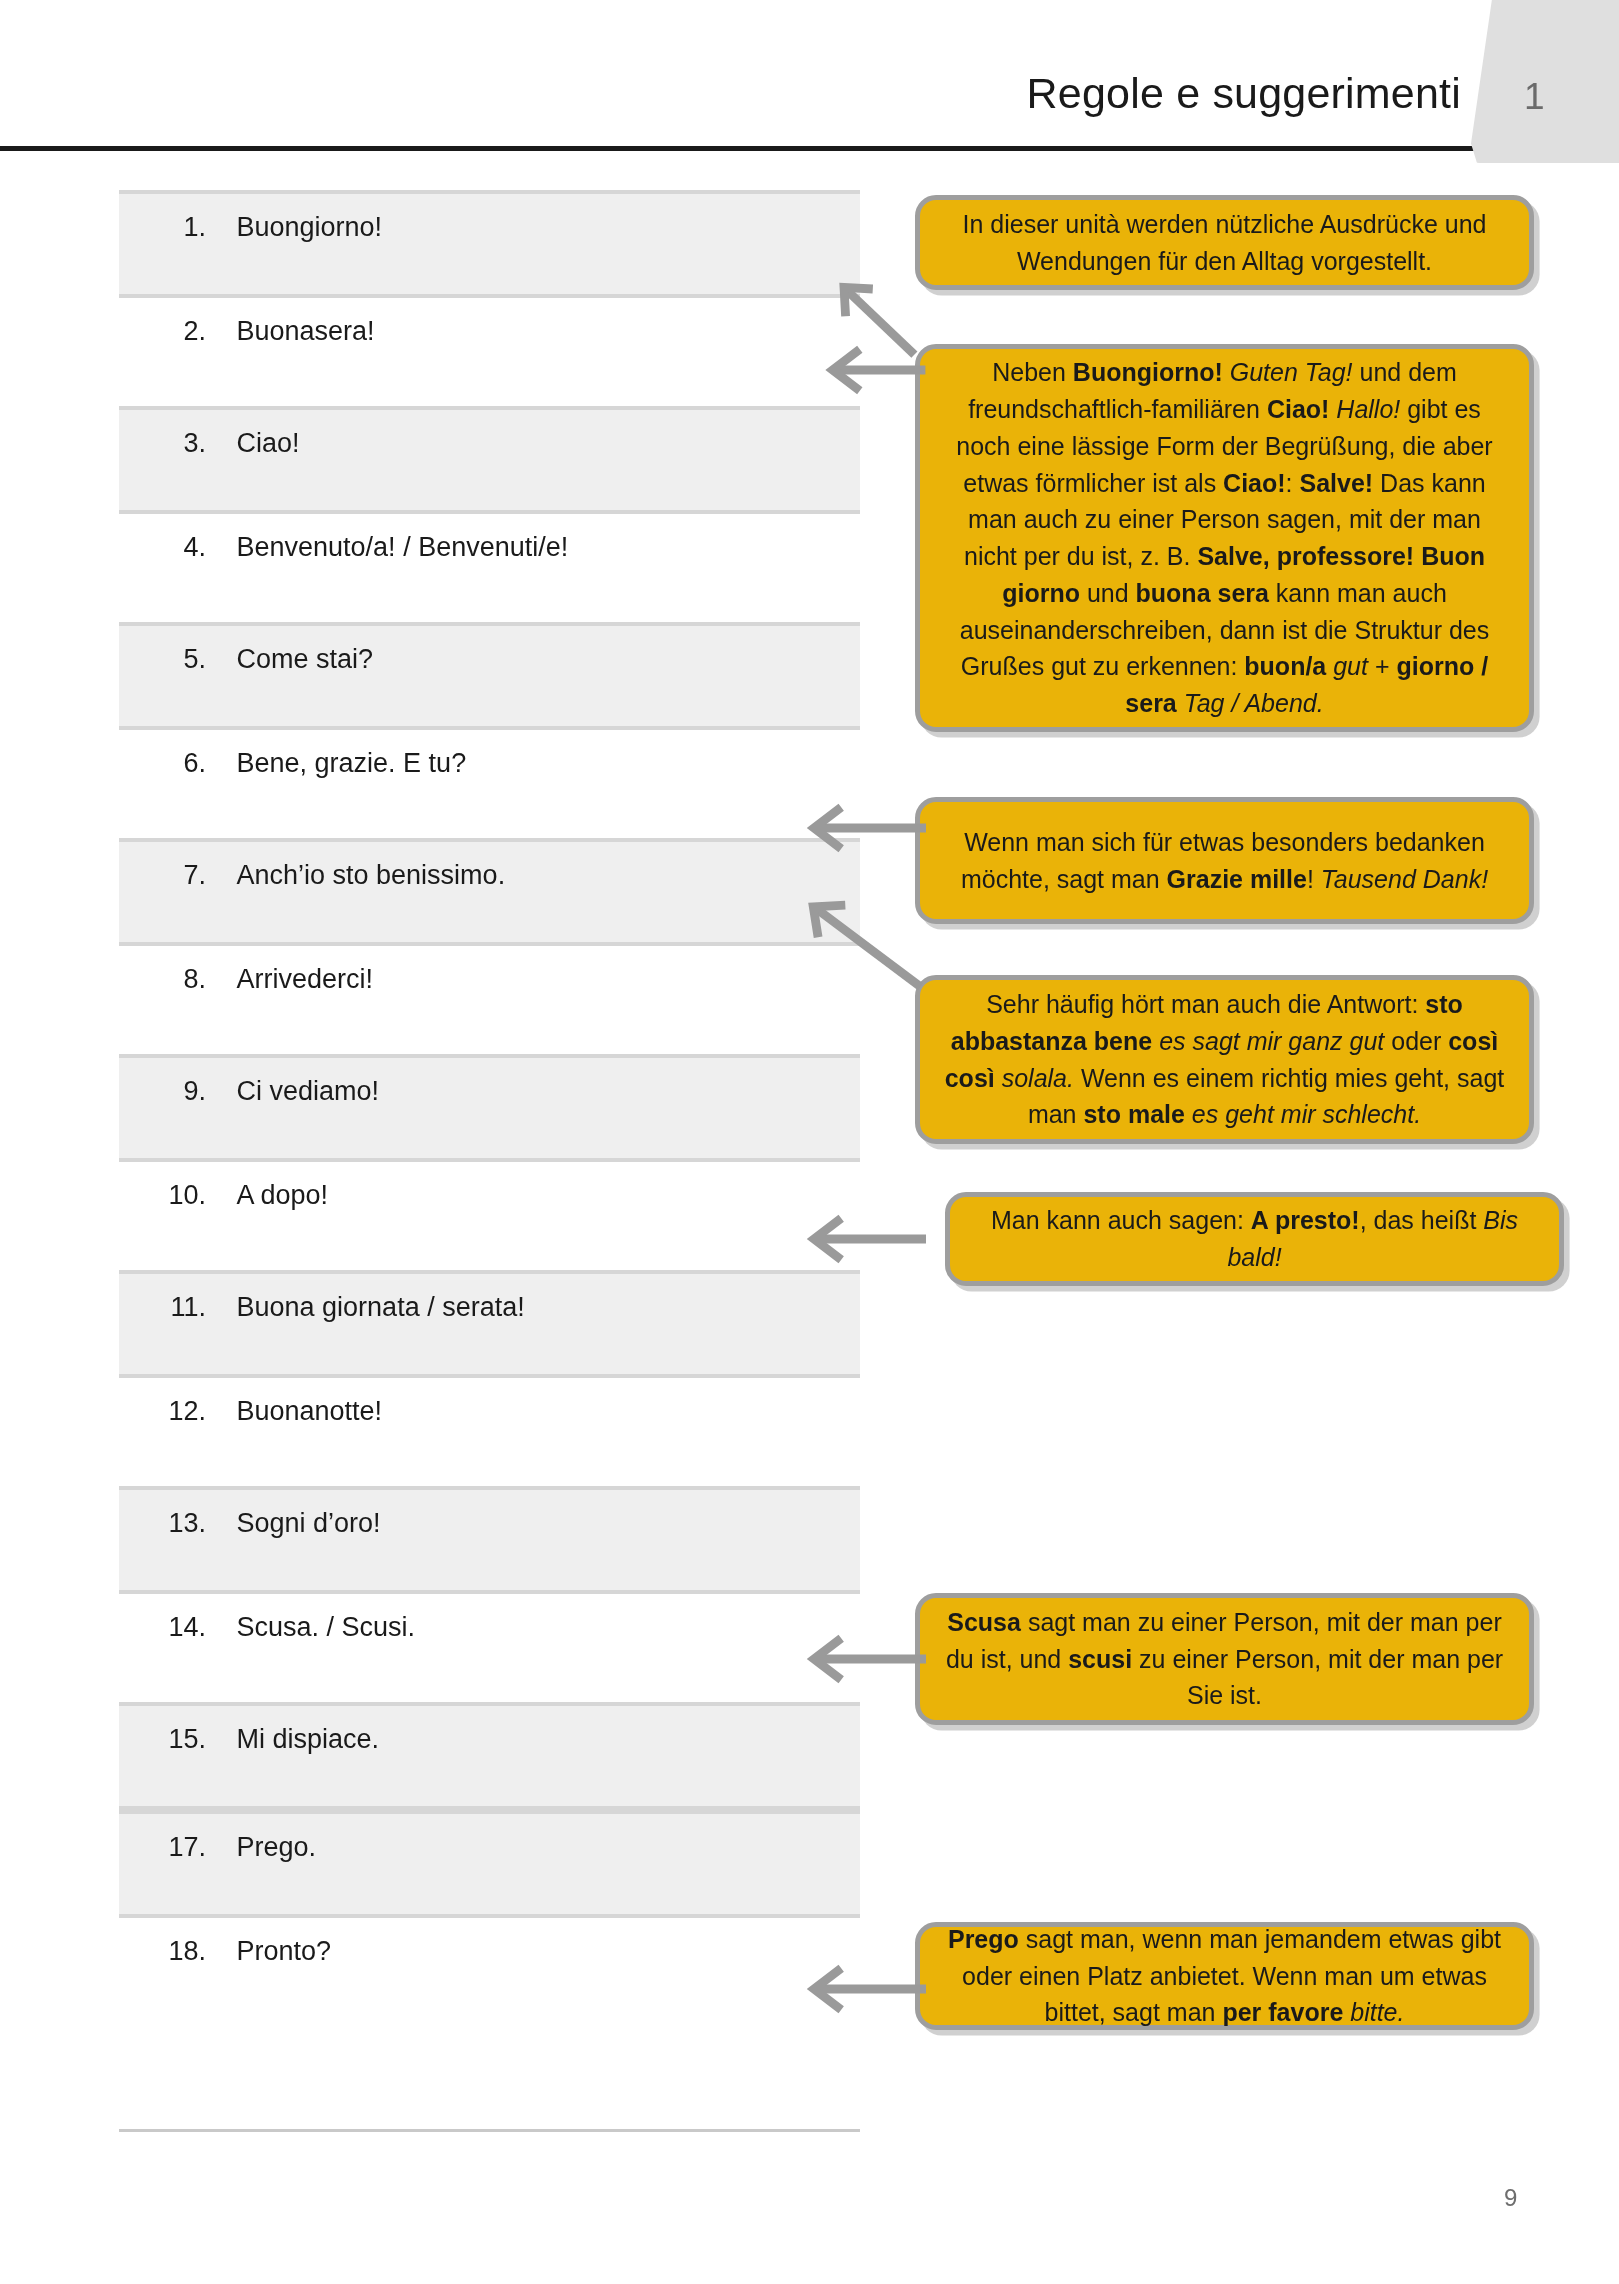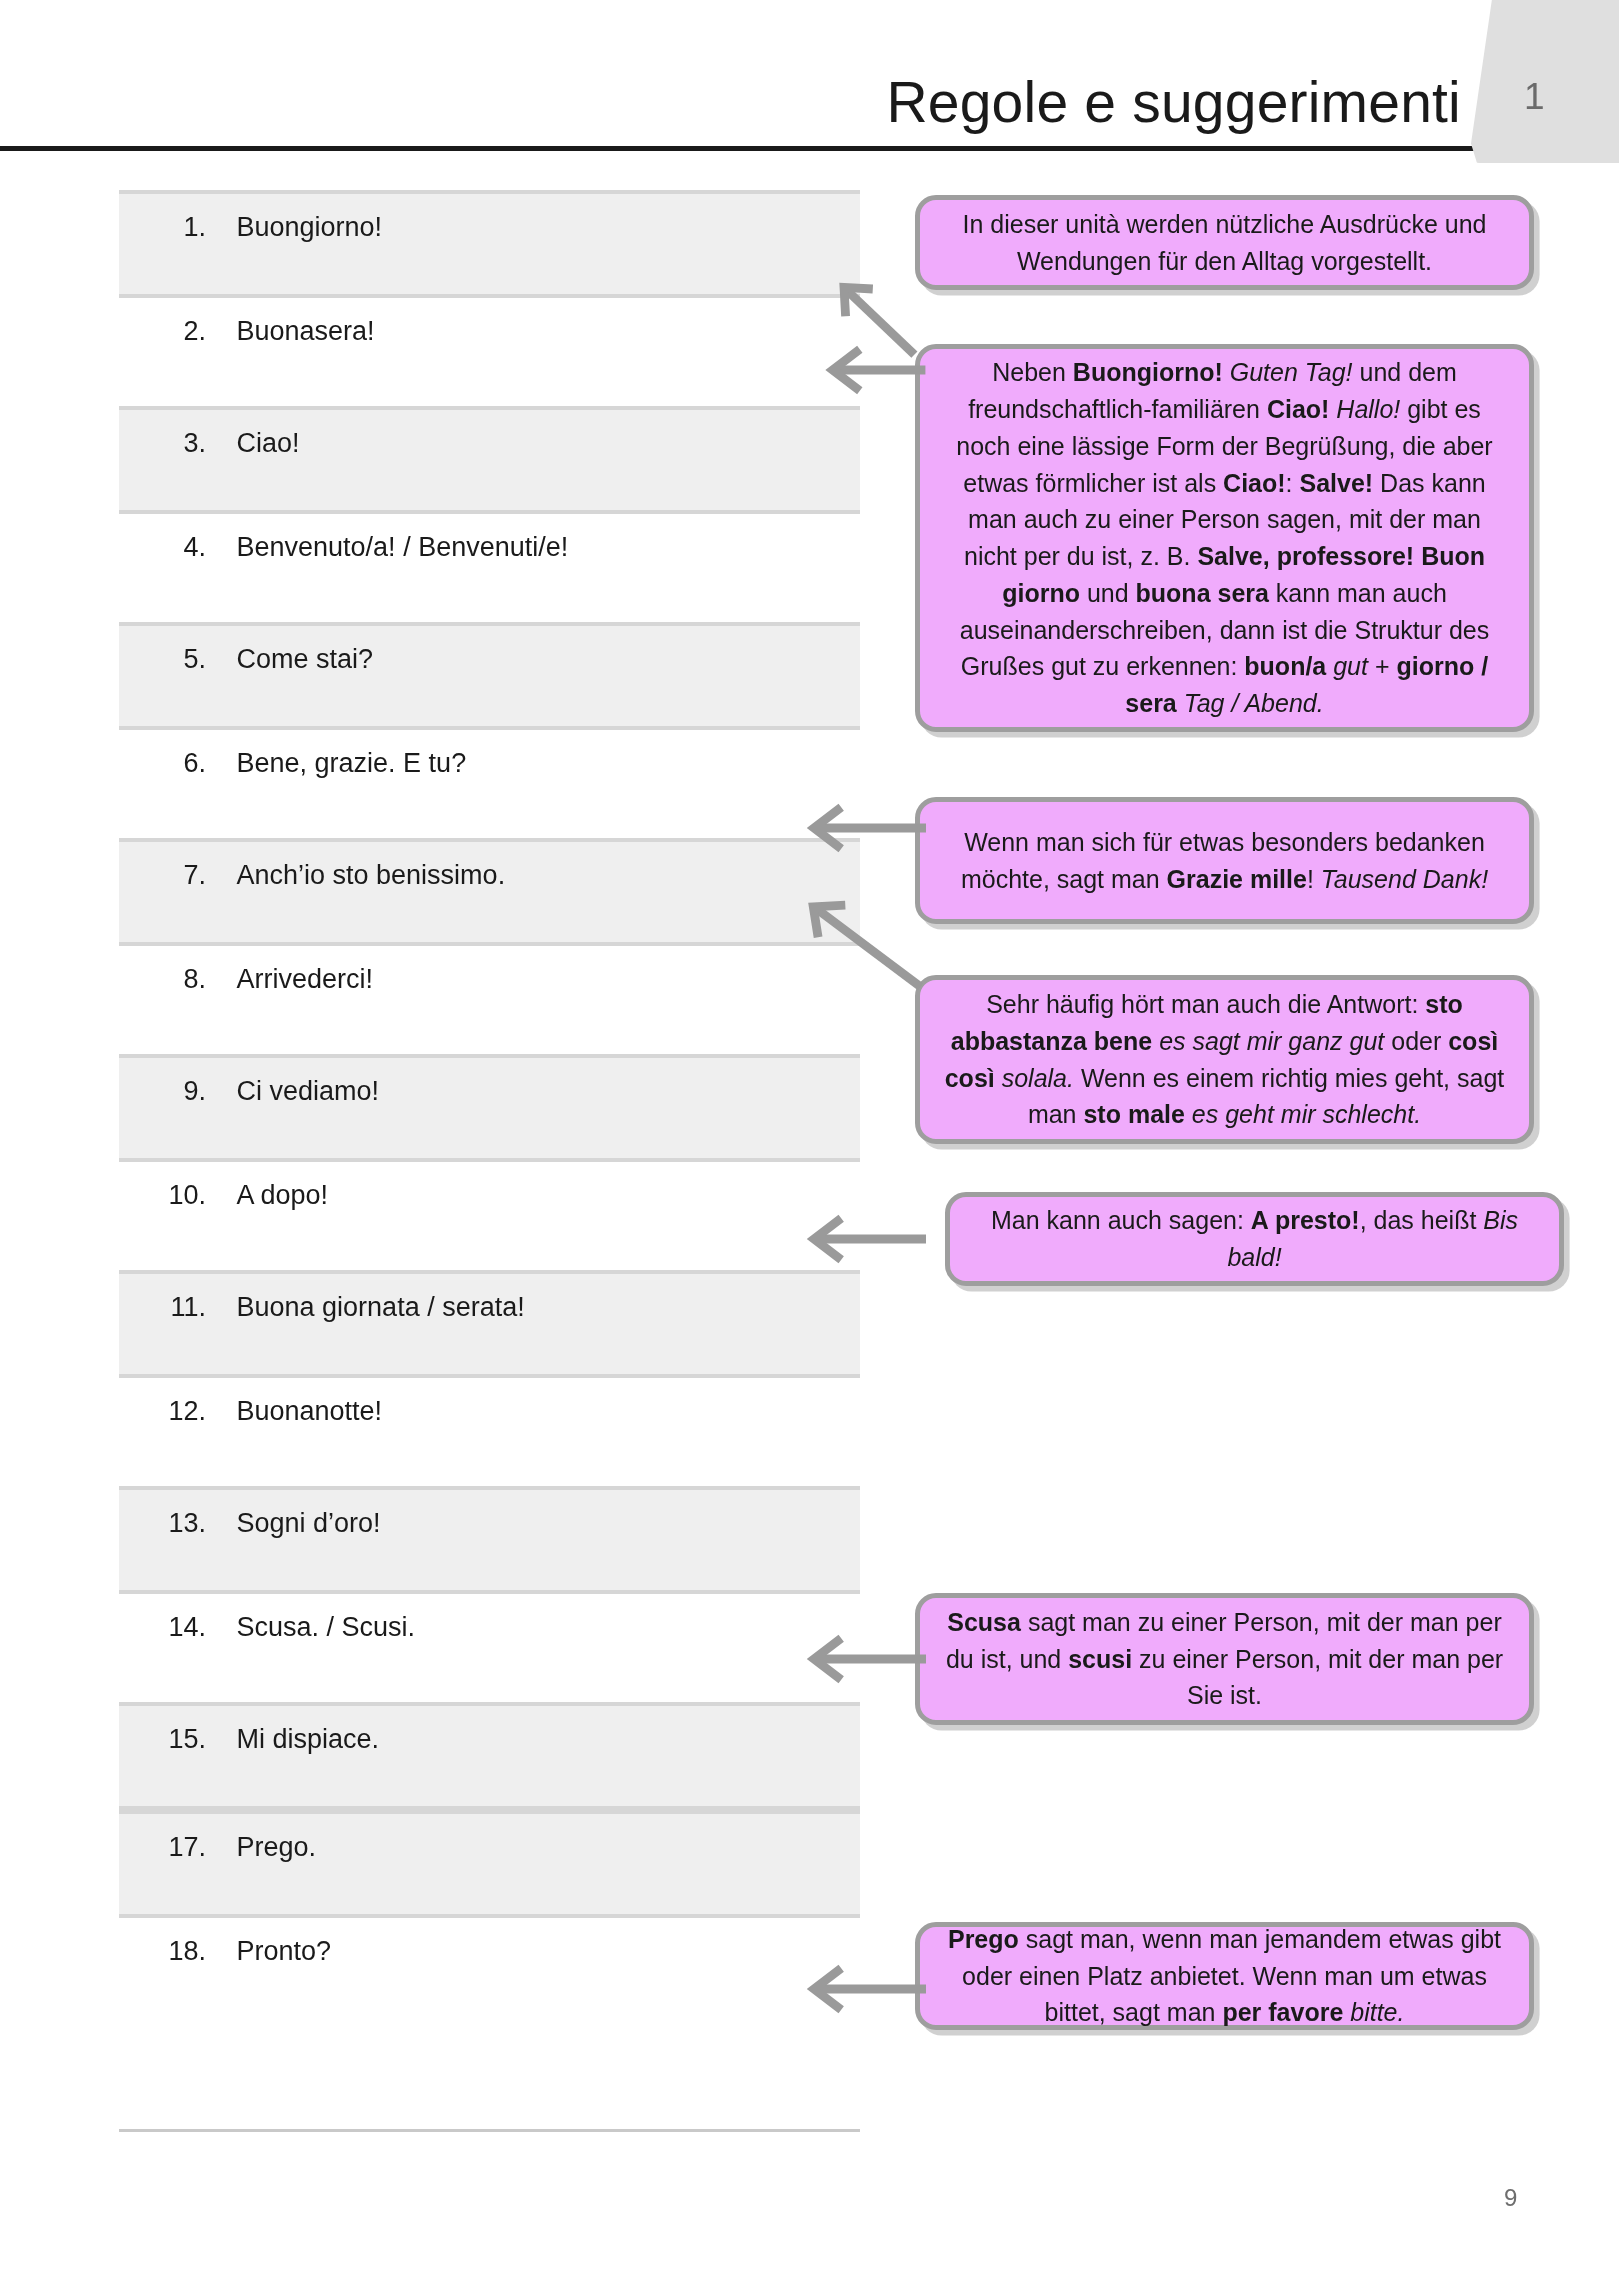--- a/index.html
+++ b/index.html
@@ -34,7 +34,7 @@
     position: absolute;
     right: 158px;
     top: 69px;
-    font-size: 57px;
+    font-size: 43px;
     color: #1a1a1a;
     letter-spacing: 0.2px;
     white-space: nowrap;

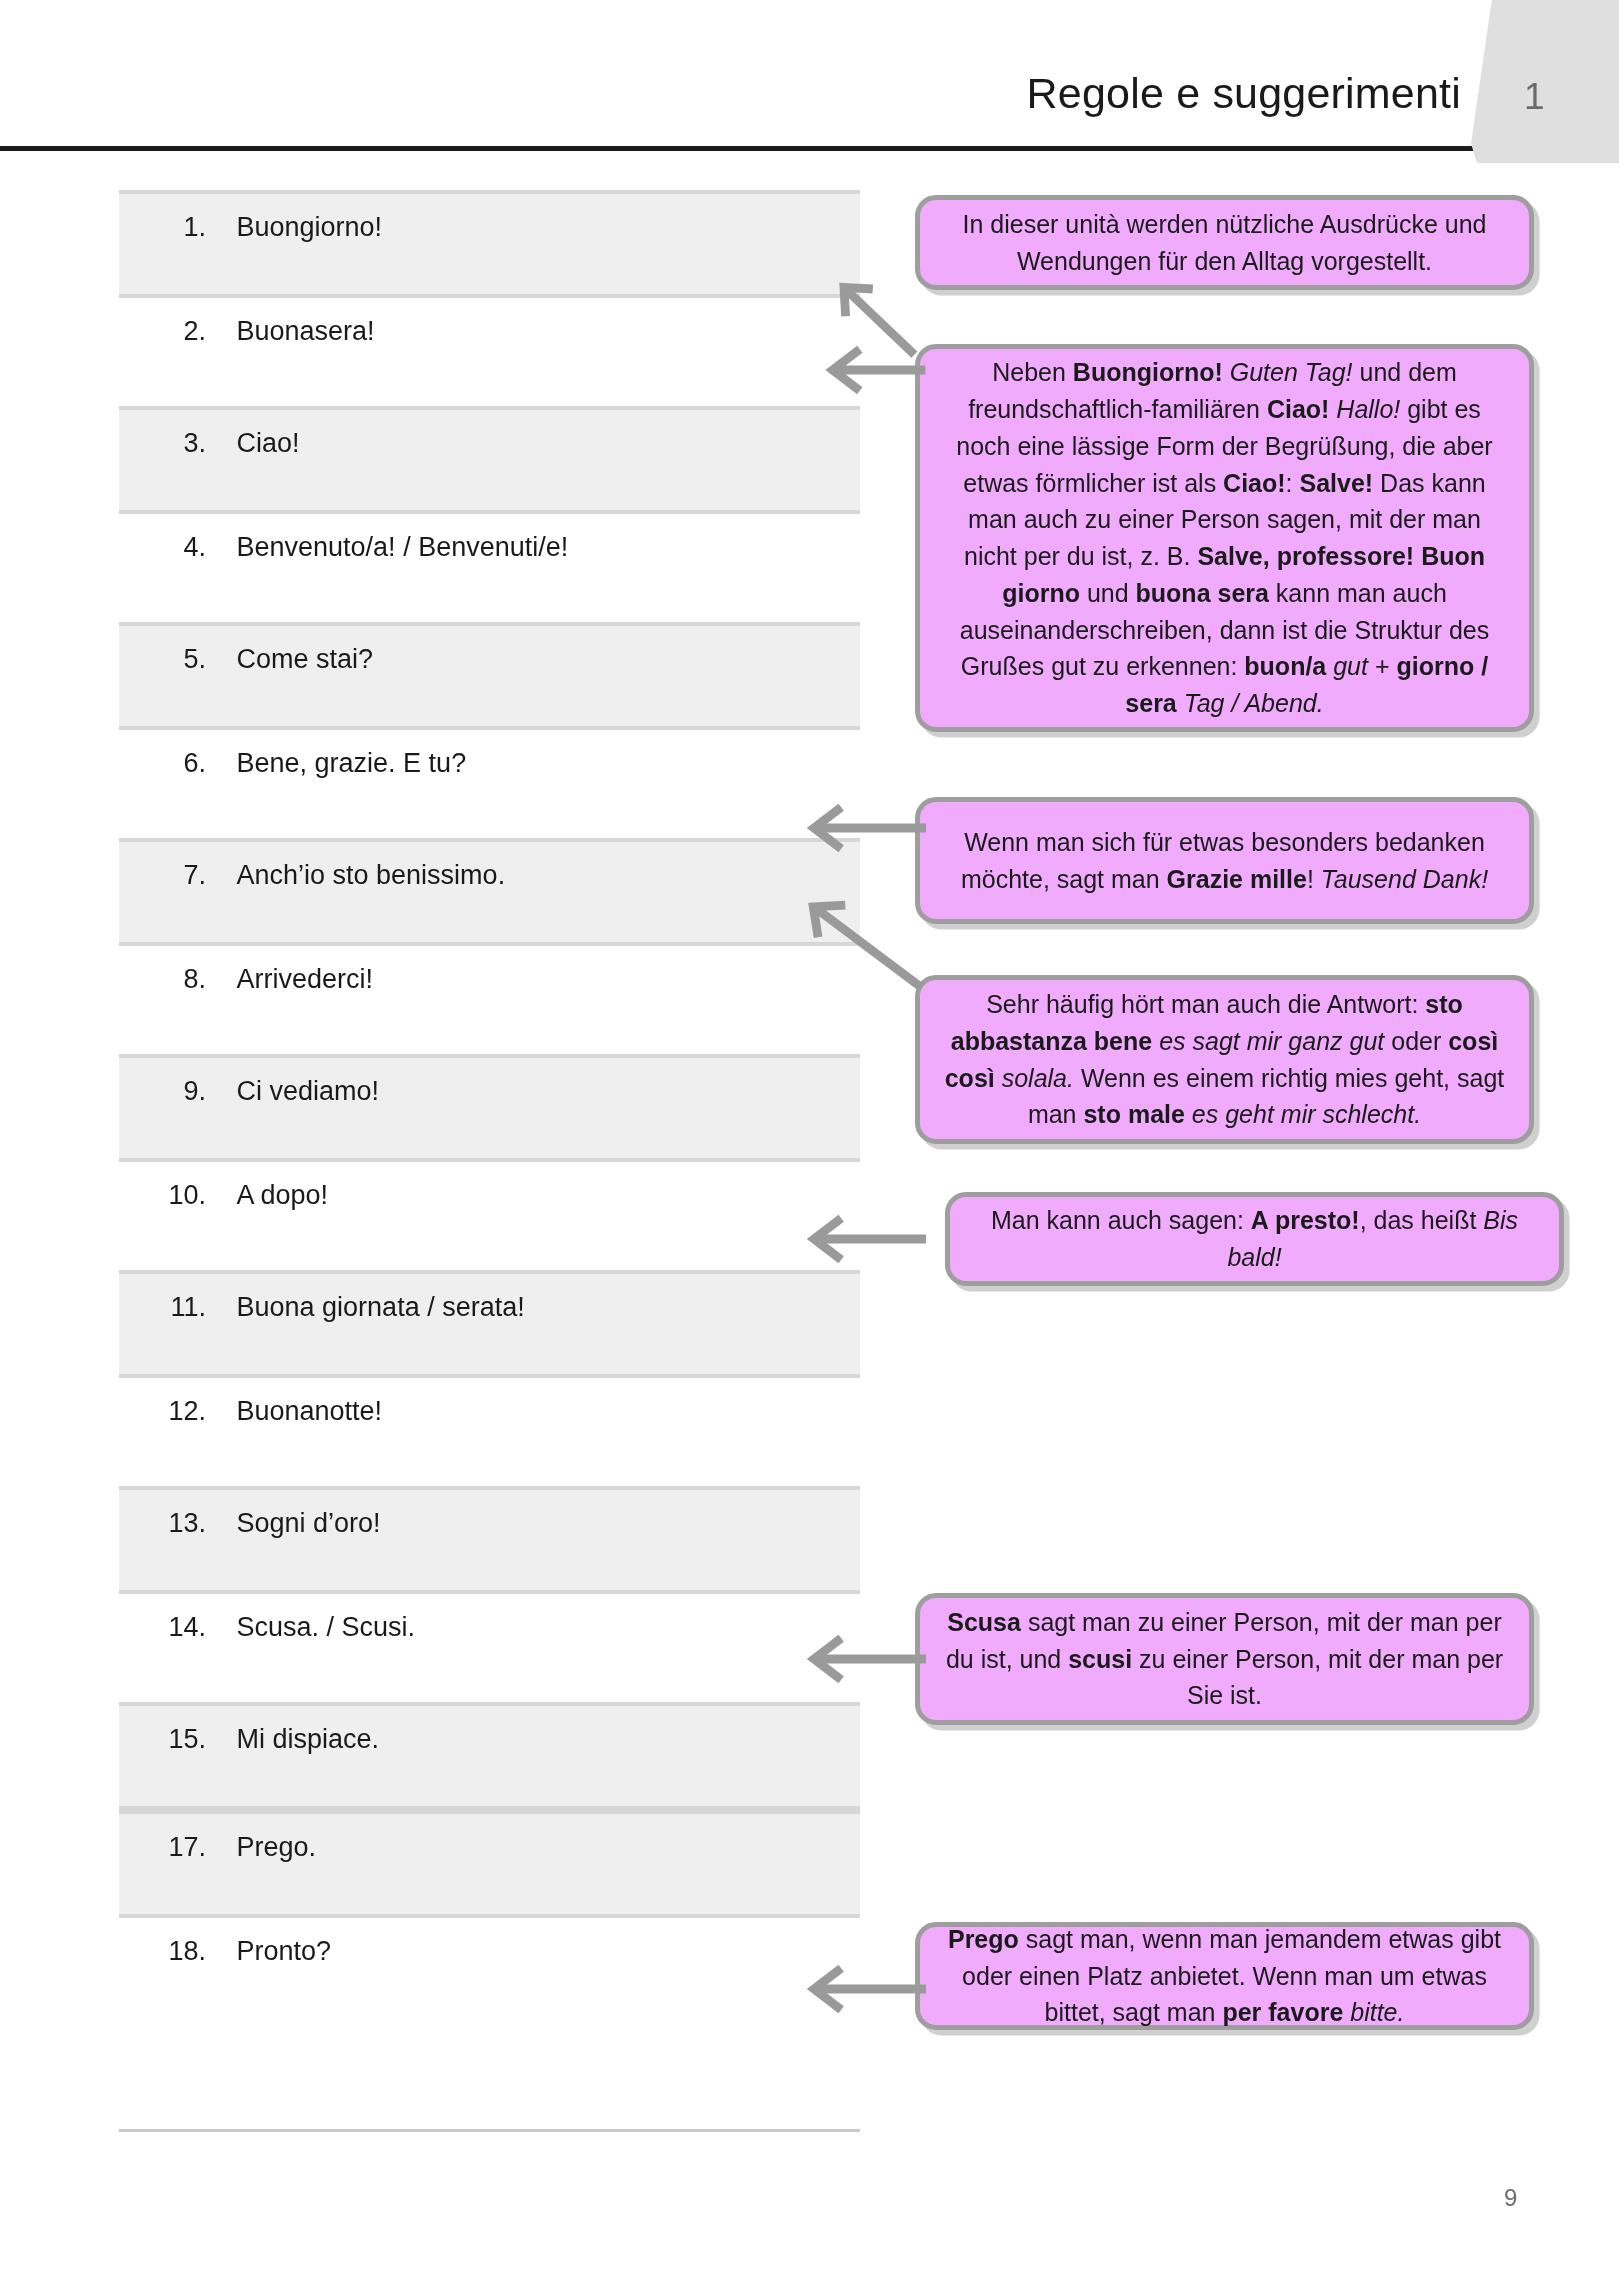--- a/index.html
+++ b/index.html
@@ -113,7 +113,7 @@
   .callout {
     position: absolute;
     box-sizing: border-box;
-    background: #f0abfc;
+    background: #eab308;
     border: 5.6px solid #9e9e9e;
     border-radius: 21px;
     box-shadow: 5.6px 5.6px 0 0 rgba(170,170,170,0.55);

